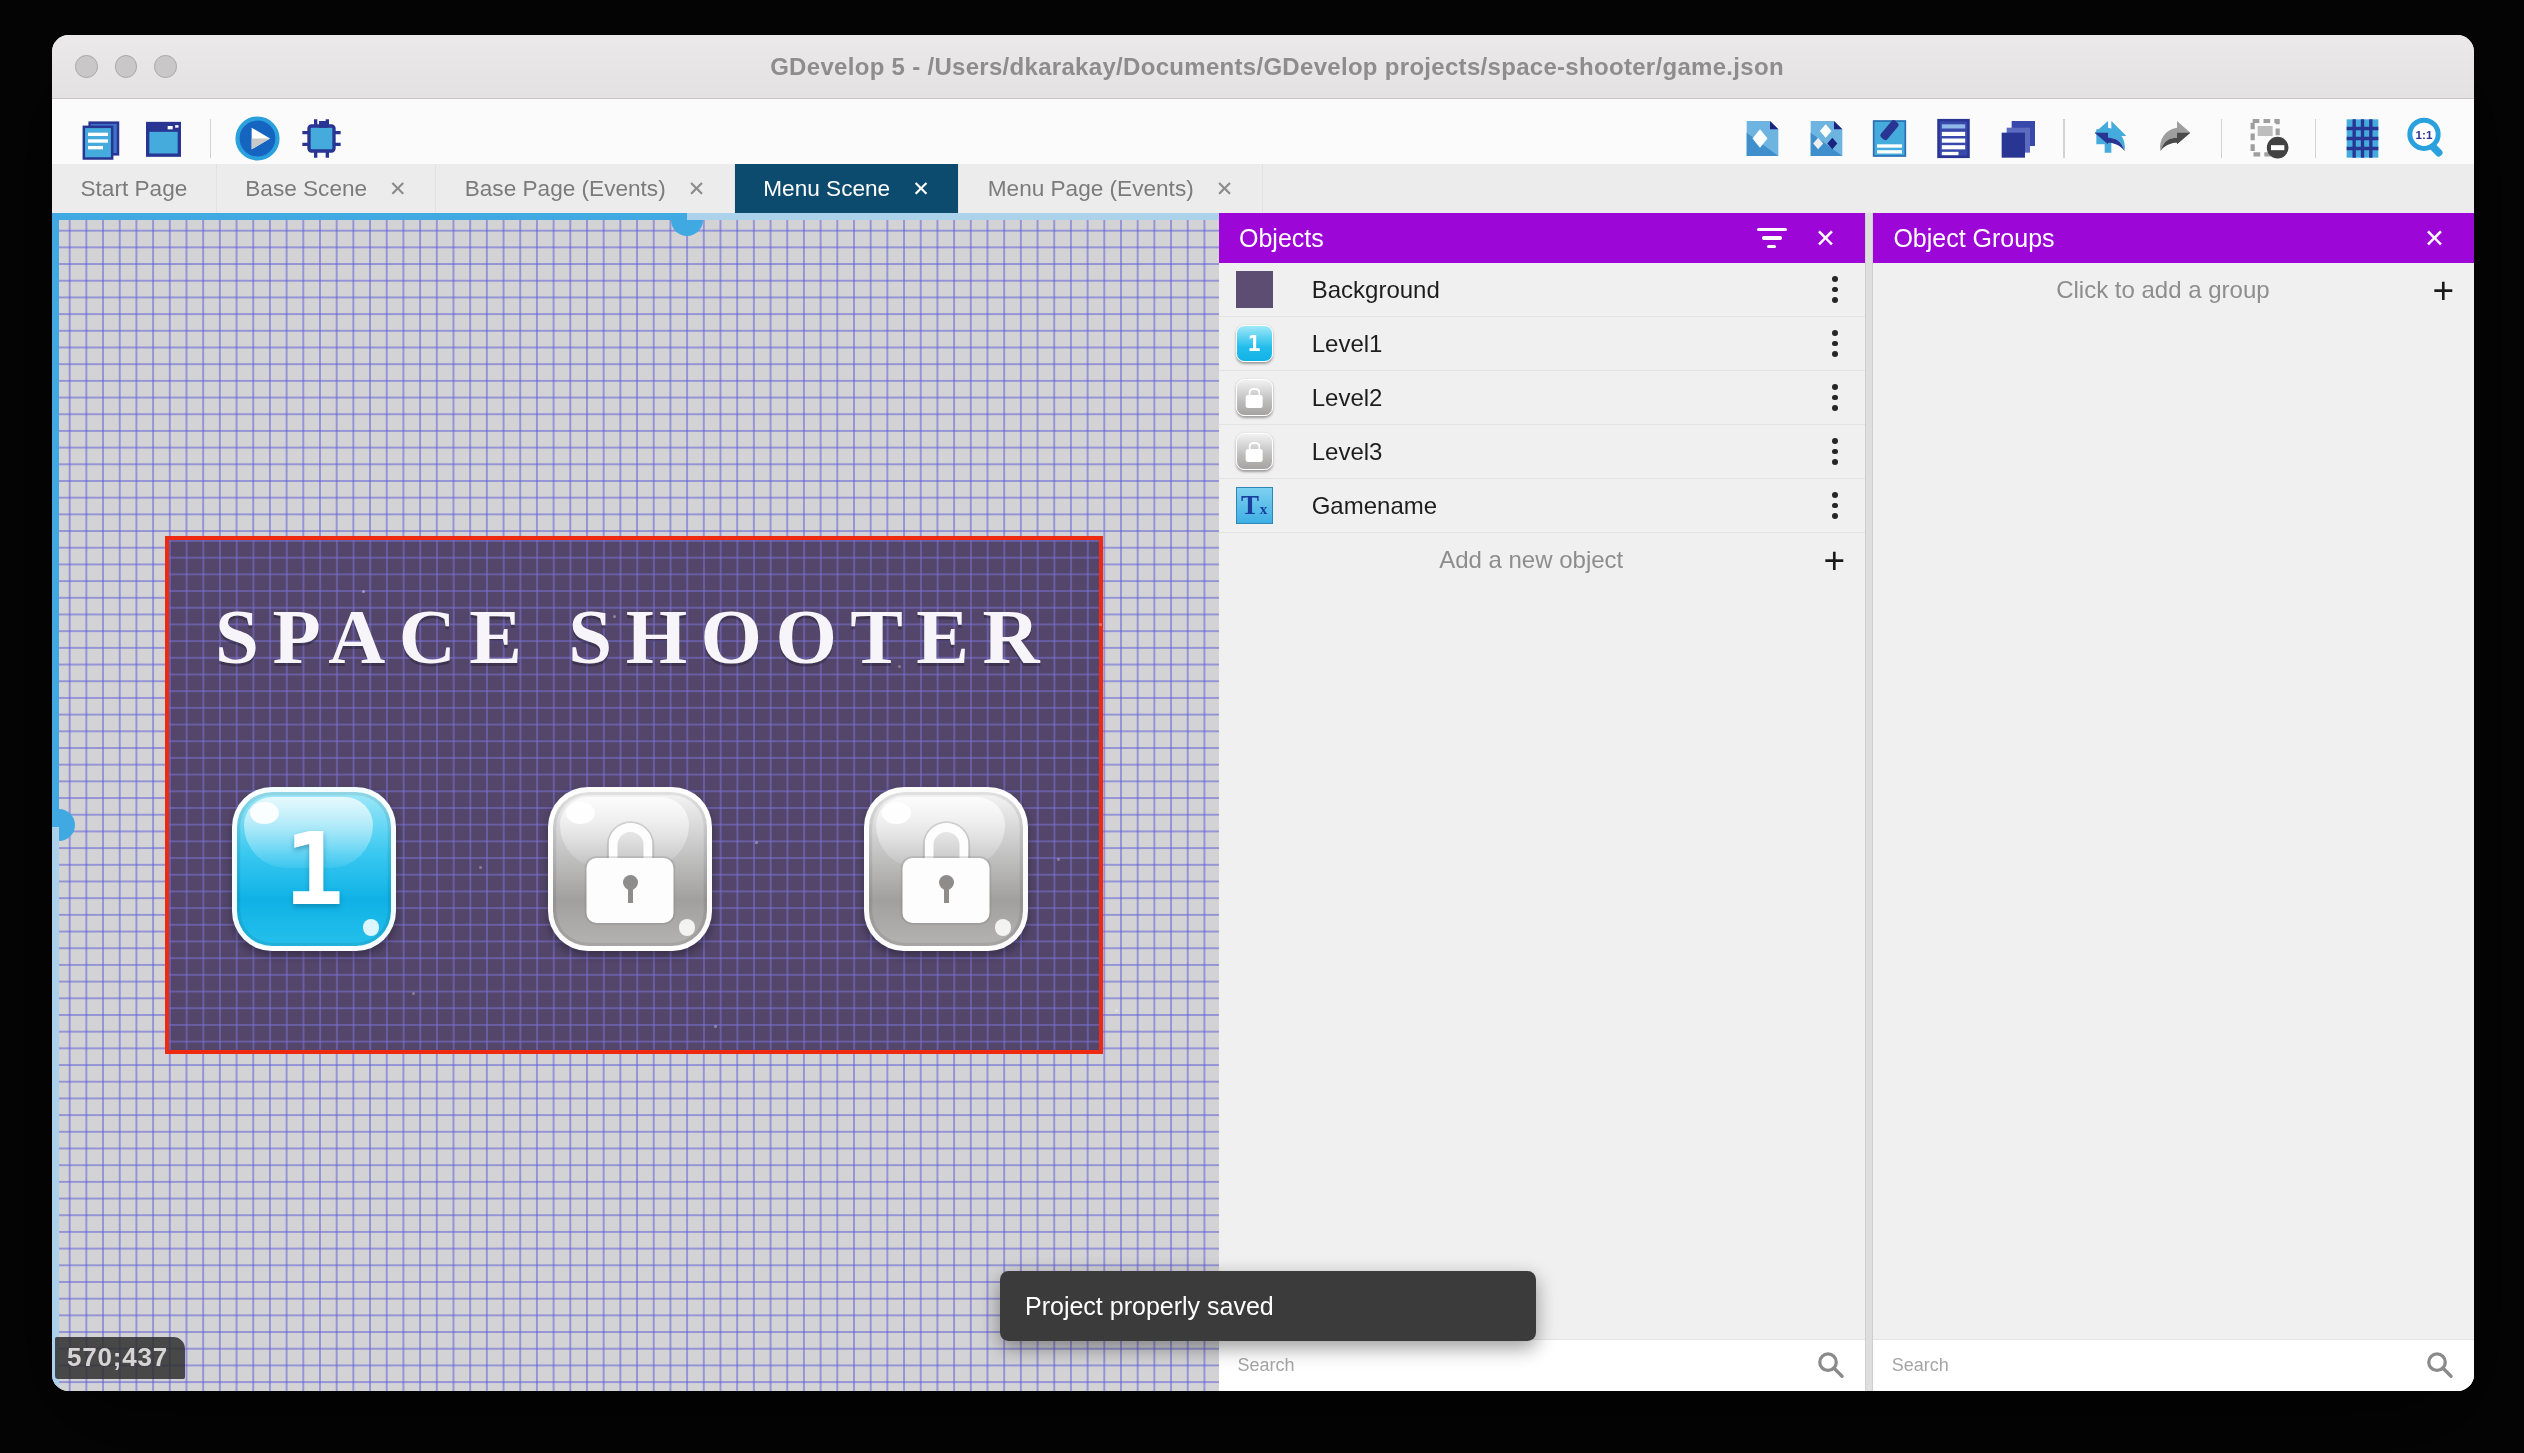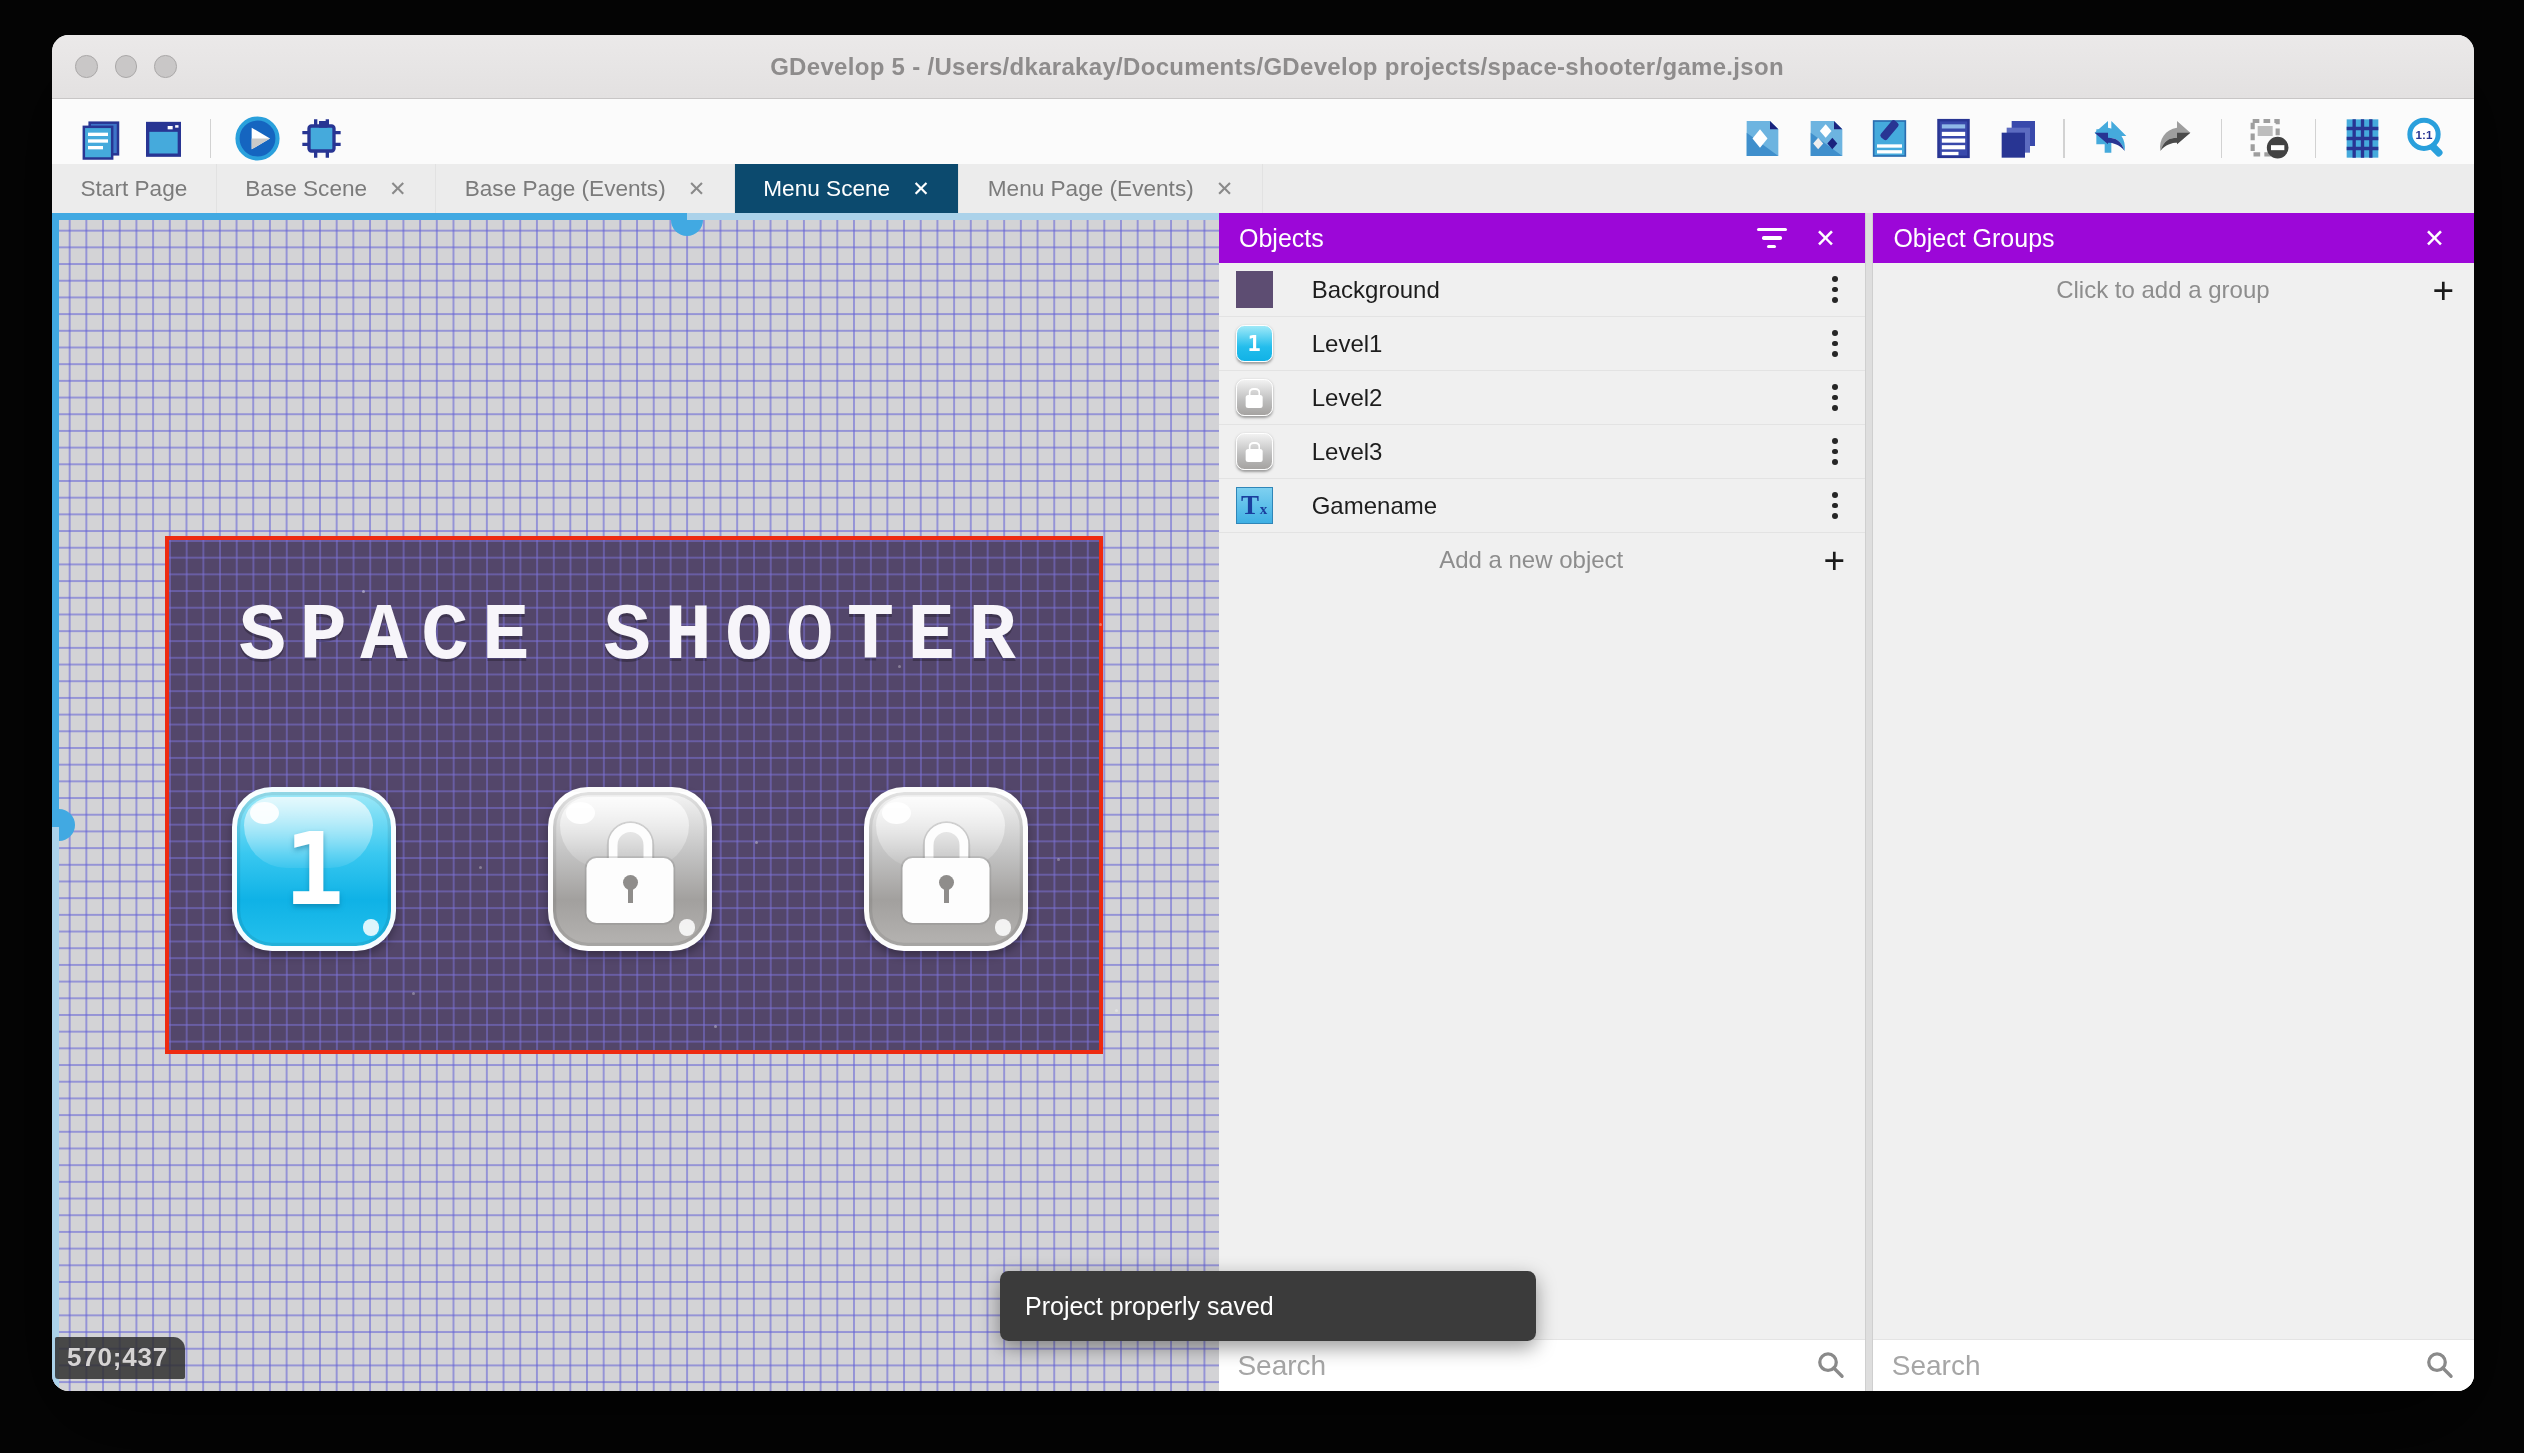--- a/index.html
+++ b/index.html
@@ -57,7 +57,7 @@
       117px 276px rgba(255,255,255,.3), 393px 251px rgba(255,255,255,.35), 695px 268px rgba(255,255,255,.3),
       50px 402px rgba(255,255,255,.3), 352px 435px rgba(255,255,255,.35), 753px 419px rgba(255,255,255,.3); }
   .scene-title { position:absolute; top:52px; width:100%; text-align:center;
-    font-family:Liberation Mono, monospace; font-weight:bold; font-size:79px; letter-spacing:13.4px;
+    font-family:Liberation Serif, serif; font-weight:bold; font-size:79px; letter-spacing:13.4px;
     color:#f7f5fa; text-shadow:0 2.5px 0 rgba(0,0,0,.25); white-space:nowrap; }
   .btn-row { position:absolute; left:0; top:247px; width:100%; display:flex; justify-content:flex-start; }
   .game-btn { width:164px; height:164px; border-radius:40px; border:5.9px solid rgba(255,255,255,.95);

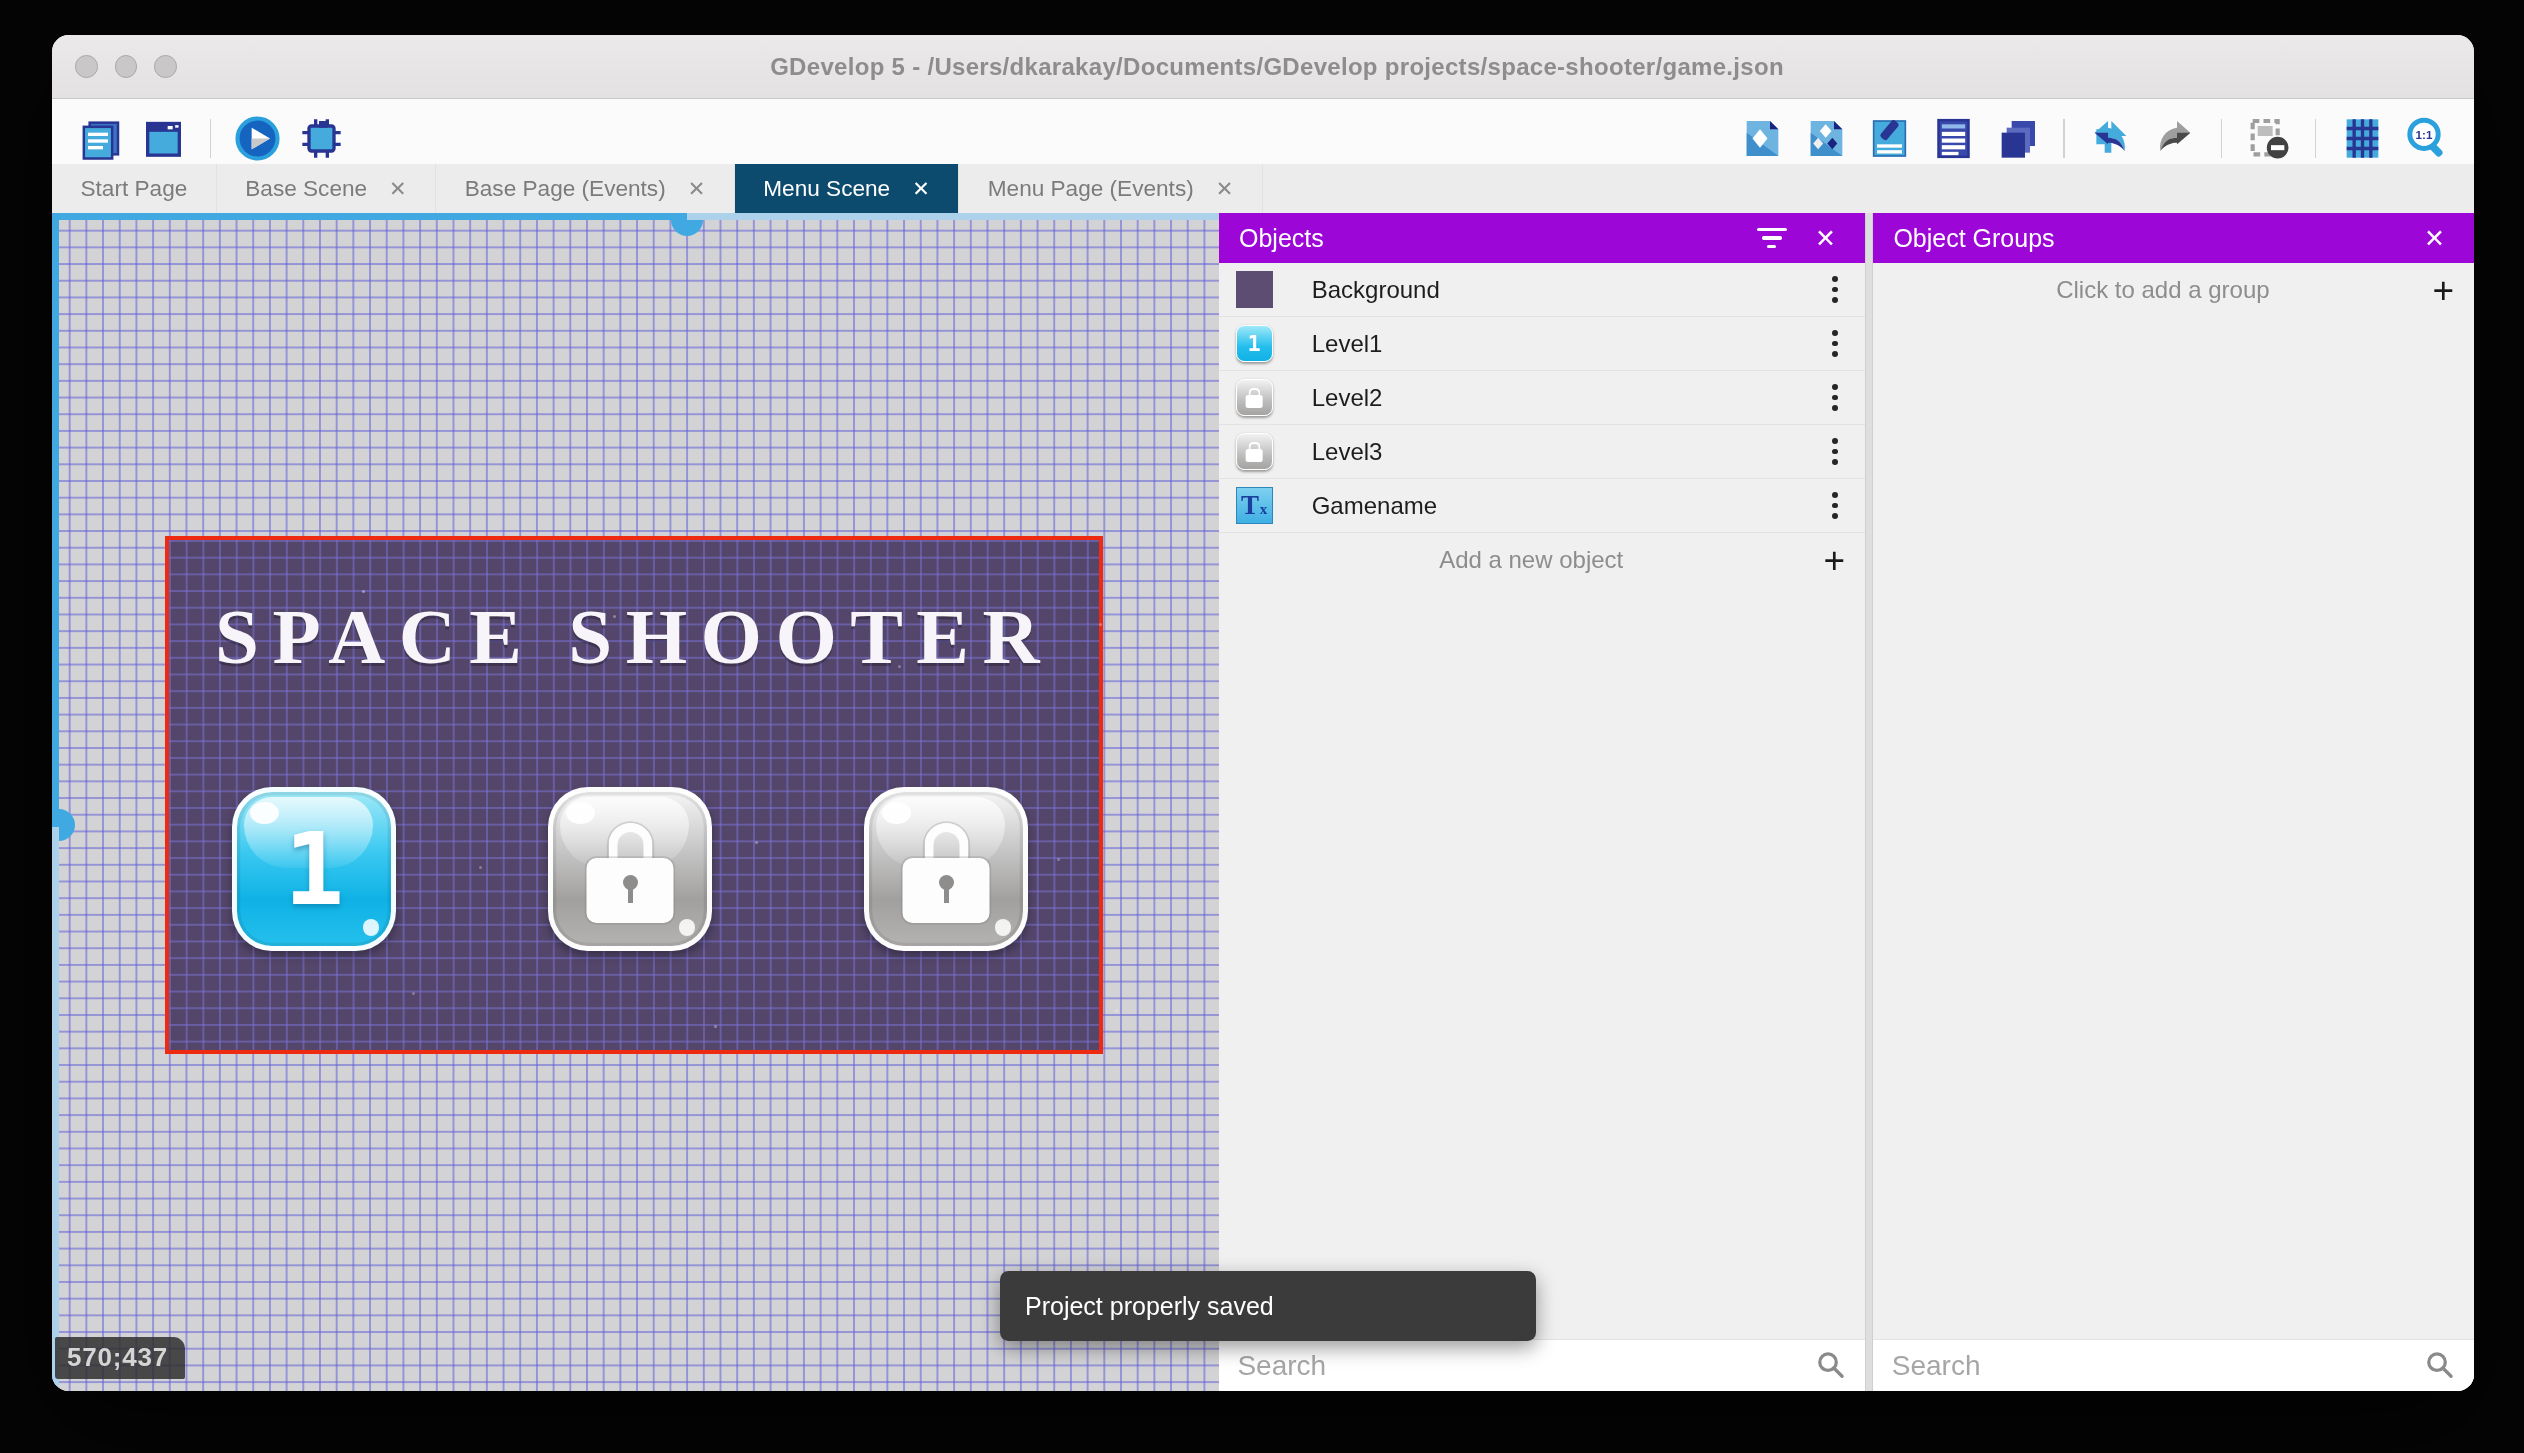--- a/index.html
+++ b/index.html
@@ -120,7 +120,7 @@
   .plus { font-size:37px; color:#1a1a1a; font-weight:400; line-height:1; }
   .panel-fill { flex:1; }
   .searchbar { height:52px; flex:0 0 52px; background:#fff; border-top:0.8px solid #e4e4e4; display:flex; align-items:center; padding:0 18.4px; }
-  .searchbar input { flex:1; border:none; outline:none; font-size:28px; color:#333; background:transparent; font-family:"Liberation Sans", sans-serif; }
+  .searchbar input { flex:1; border:none; outline:none; font-size:18px; color:#333; background:transparent; font-family:"Liberation Sans", sans-serif; }
   .searchbar input::placeholder { color:#a6a6a6; }
   .search-icon { width:33px; height:33px; flex:0 0 33px; }
 

